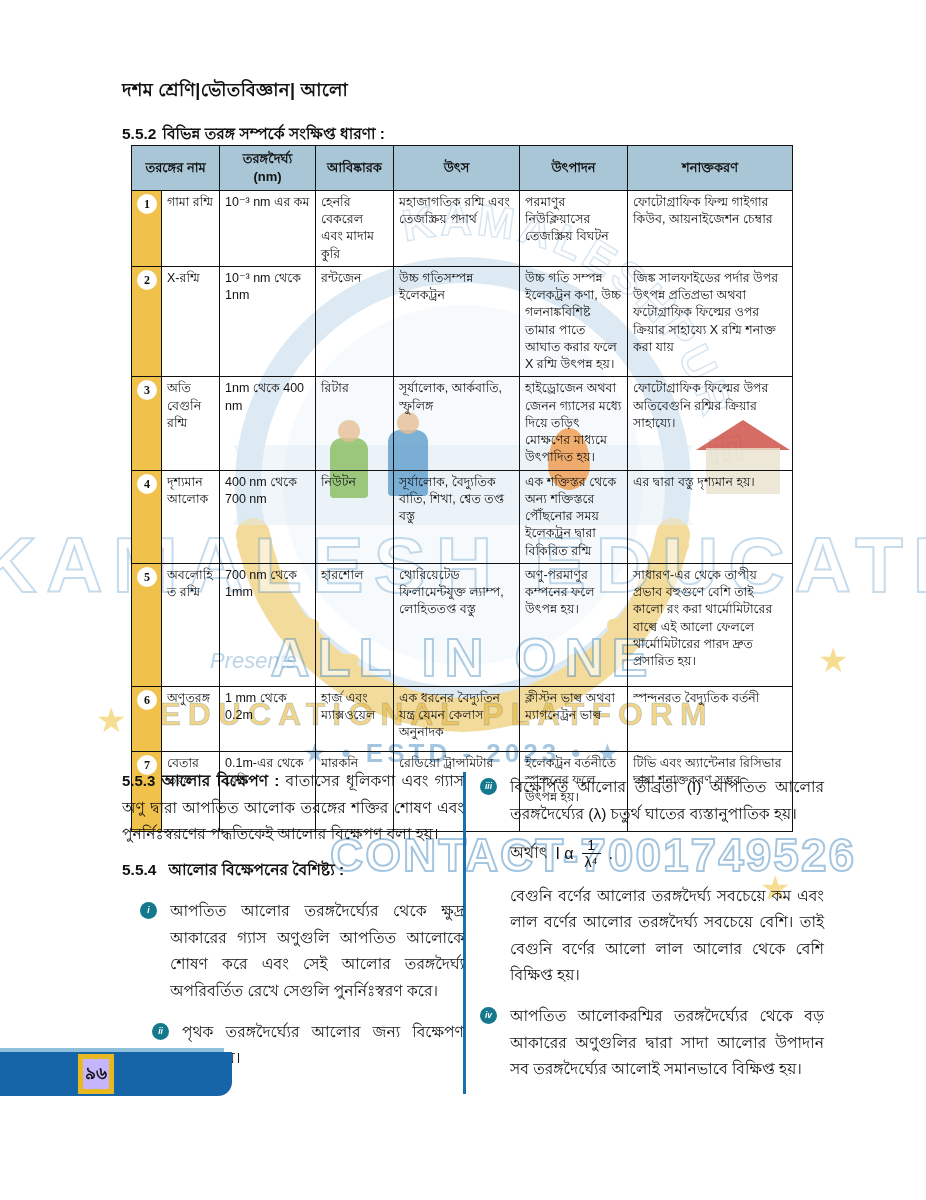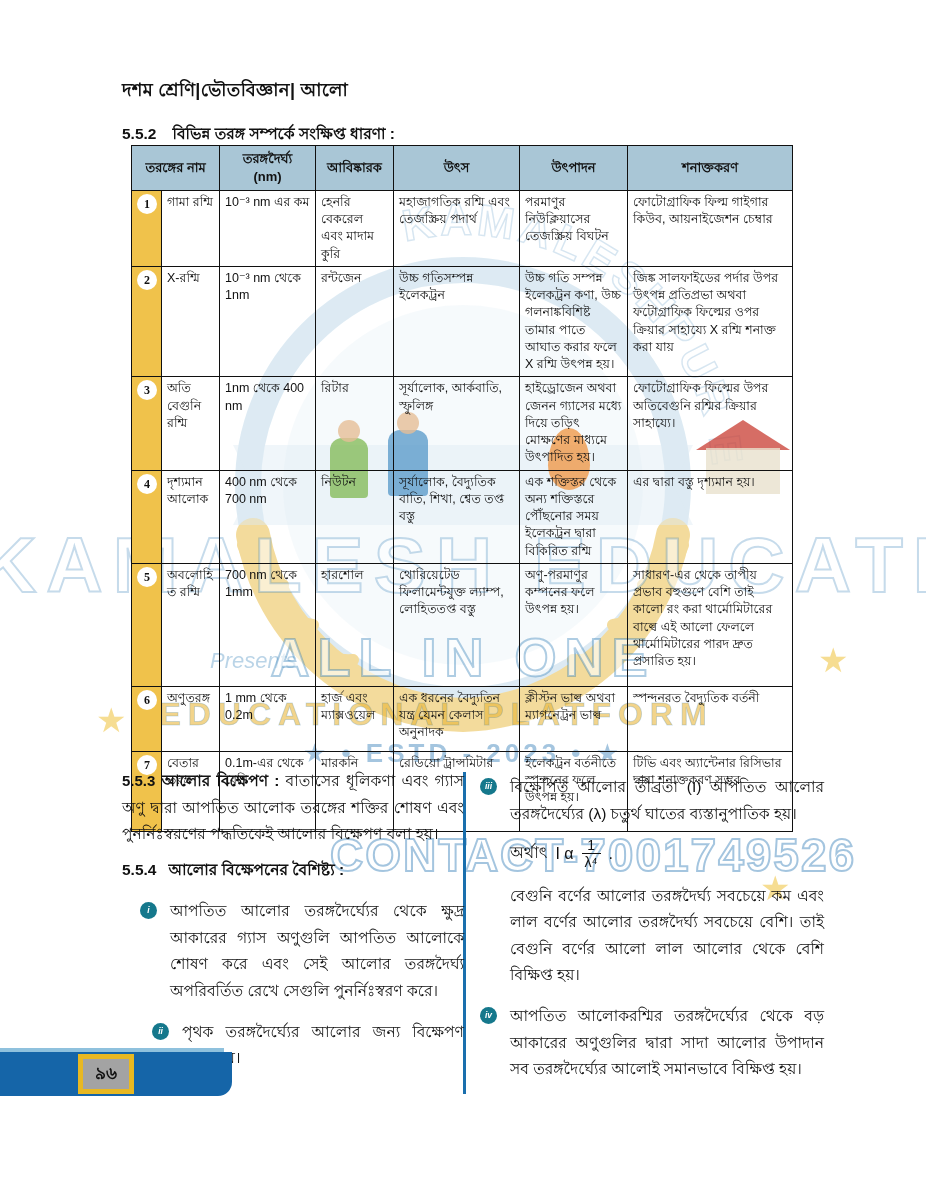--- a/index.html
+++ b/index.html
@@ -47,7 +47,7 @@
   .page-header { position:absolute; left:122px; top:76px; font-size:18px; font-weight:bold;
                  letter-spacing:.3px; }
   .sec-title { position:absolute; left:122px; top:122px; font-size:15.5px; font-weight:bold; }
-  .sec-title .num { margin-right:16px; }
+  .sec-title .num { margin-right:6px; }
 
   table.waves { position:absolute; left:131px; top:145px; width:661px;
                 border-collapse:collapse; table-layout:fixed; background:transparent; }

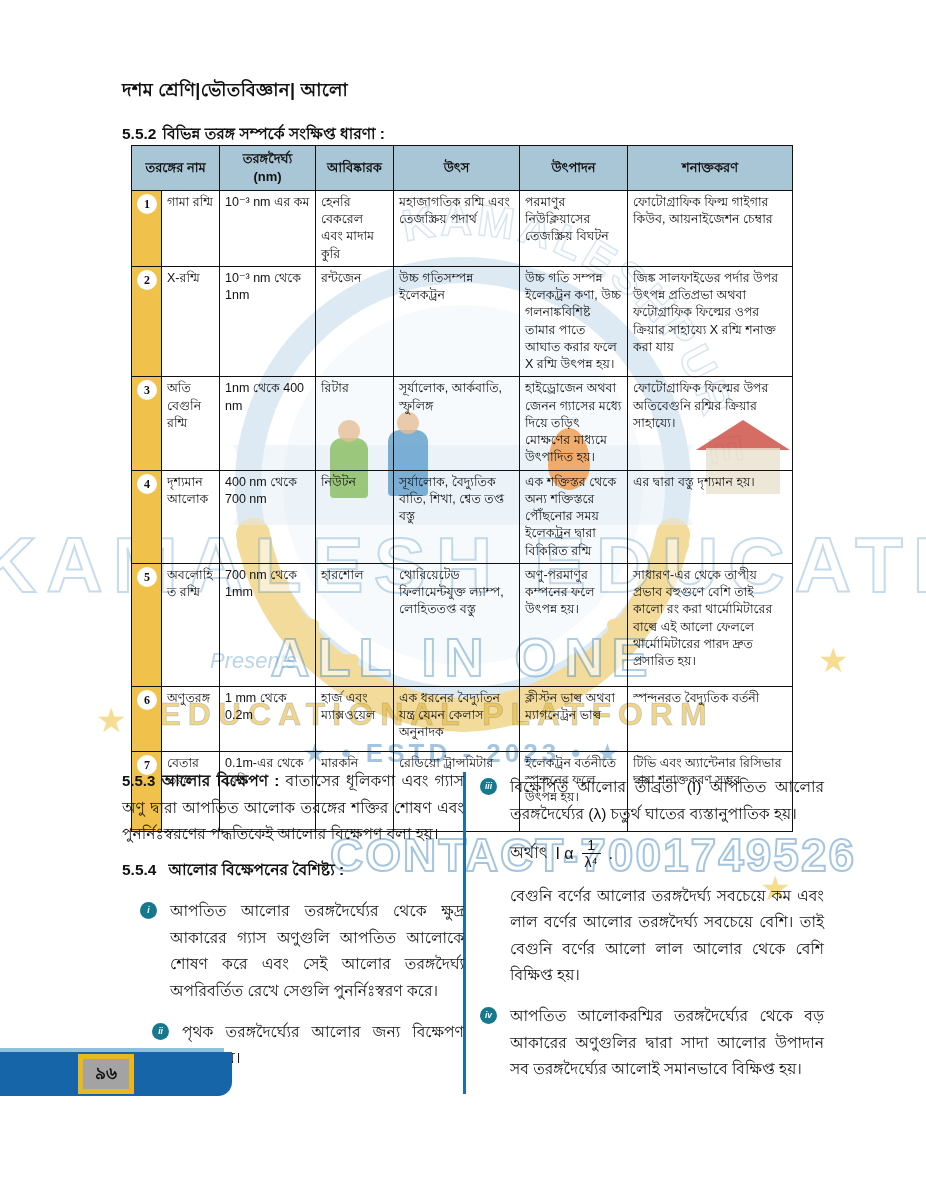--- a/index.html
+++ b/index.html
@@ -83,7 +83,7 @@
   .footer-bar { position:absolute; left:0; top:1052px; width:232px; height:44px; background:#1565a8;
           border-radius:0 0 14px 0; }
   .footer-stripe { position:absolute; left:0; top:1048px; width:224px; height:5px; background:#8fc1dd; }
-  .pagenum-box { position:absolute; left:78px; top:1054px; width:56px; height:40px; background:#a3a3a3;
+  .pagenum-box { position:absolute; left:78px; top:1054px; width:36px; height:40px; background:#c4b5fd;
           border:5px solid #e8b821; display:flex; align-items:center; justify-content:center;
           font-size:17px; font-weight:bold; }
 </style>

